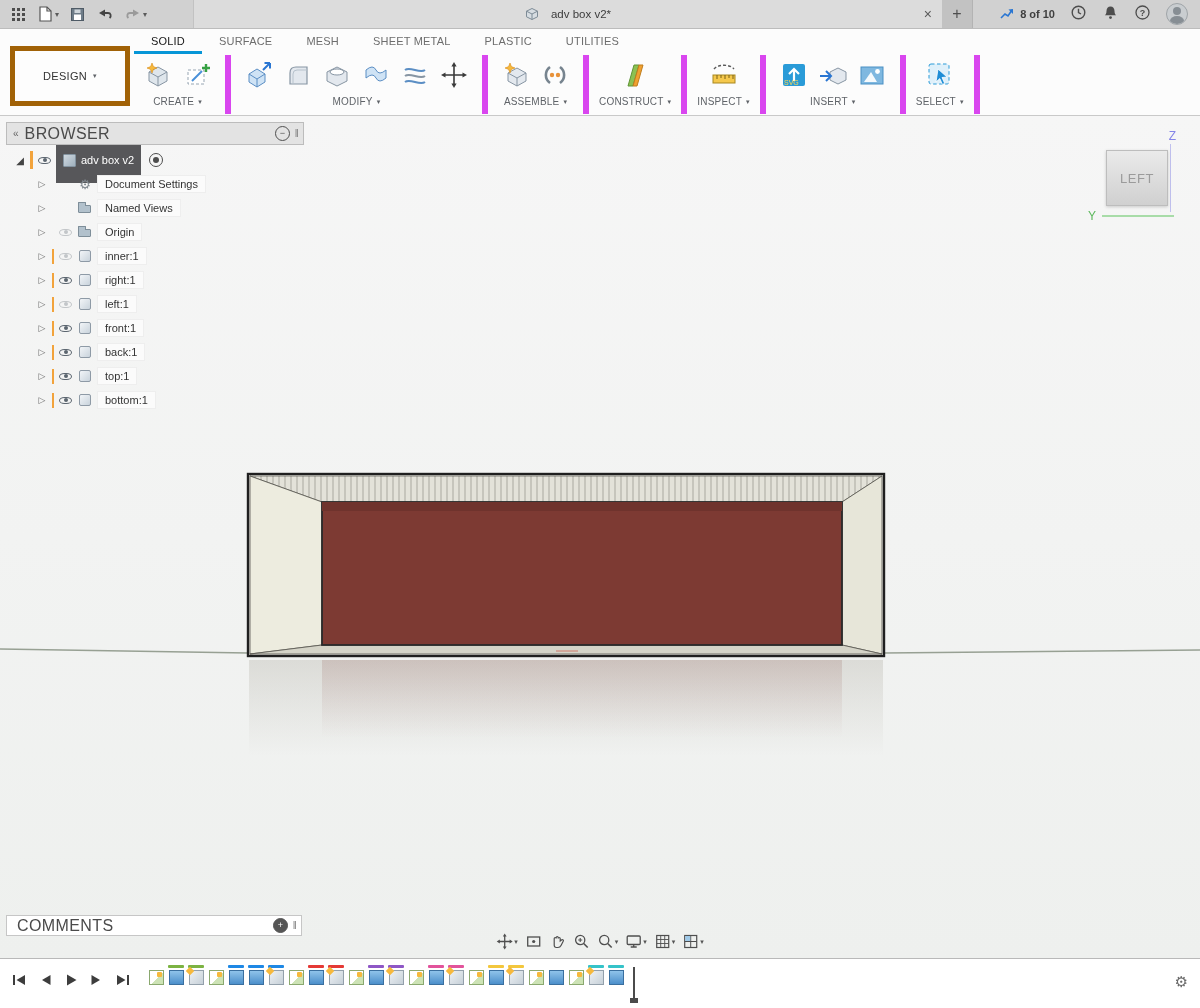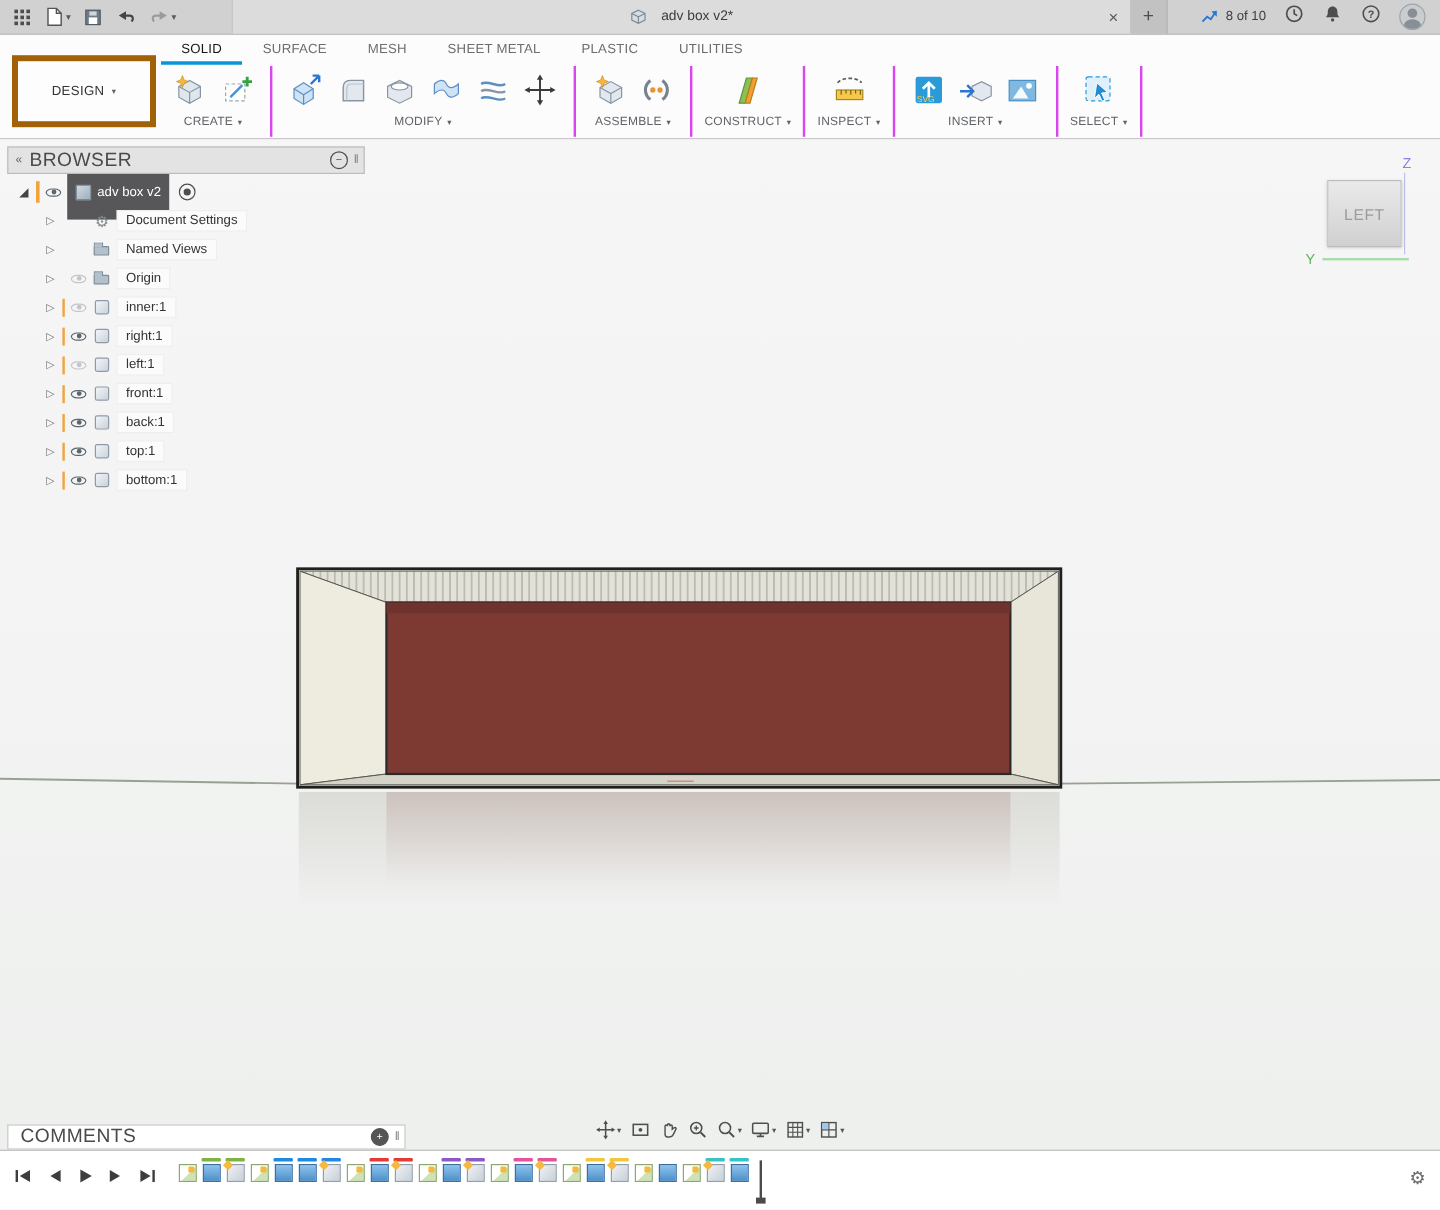--- a/index.html
+++ b/index.html
@@ -16,7 +16,7 @@
   .doc-close{position:absolute;right:10px;top:0;height:28px;display:flex;align-items:center;font-size:14px;color:#5a5a5a}
   .add-tab{position:absolute;left:942px;top:0;width:30px;height:28px;background:#c2c2c2;border-right:1px solid #b3b3b3;display:flex;align-items:center;justify-content:center;font-size:16px;color:#4e4e4e}
   .tb-right{position:absolute;right:0;top:0;height:28px;display:flex;align-items:center;gap:15px;padding-right:12px}
-  .job-status{display:flex;align-items:center;gap:5px;font-size:11px;color:#3f3f3f;font-weight:normal}
+  .job-status{display:flex;align-items:center;gap:5px;font-size:11px;color:#3f3f3f;font-weight:bold}
   .avatar{width:20px;height:20px;border-radius:50%;background:#c9cdd0;border:1px solid #9fa4a8;position:relative;overflow:hidden}
   .avatar::before{content:"";position:absolute;left:50%;top:3px;width:8px;height:8px;margin-left:-4px;border-radius:50%;background:#878e94}
   .avatar::after{content:"";position:absolute;left:50%;top:12px;width:14px;height:10px;margin-left:-7px;border-radius:50% 50% 0 0;background:#878e94}

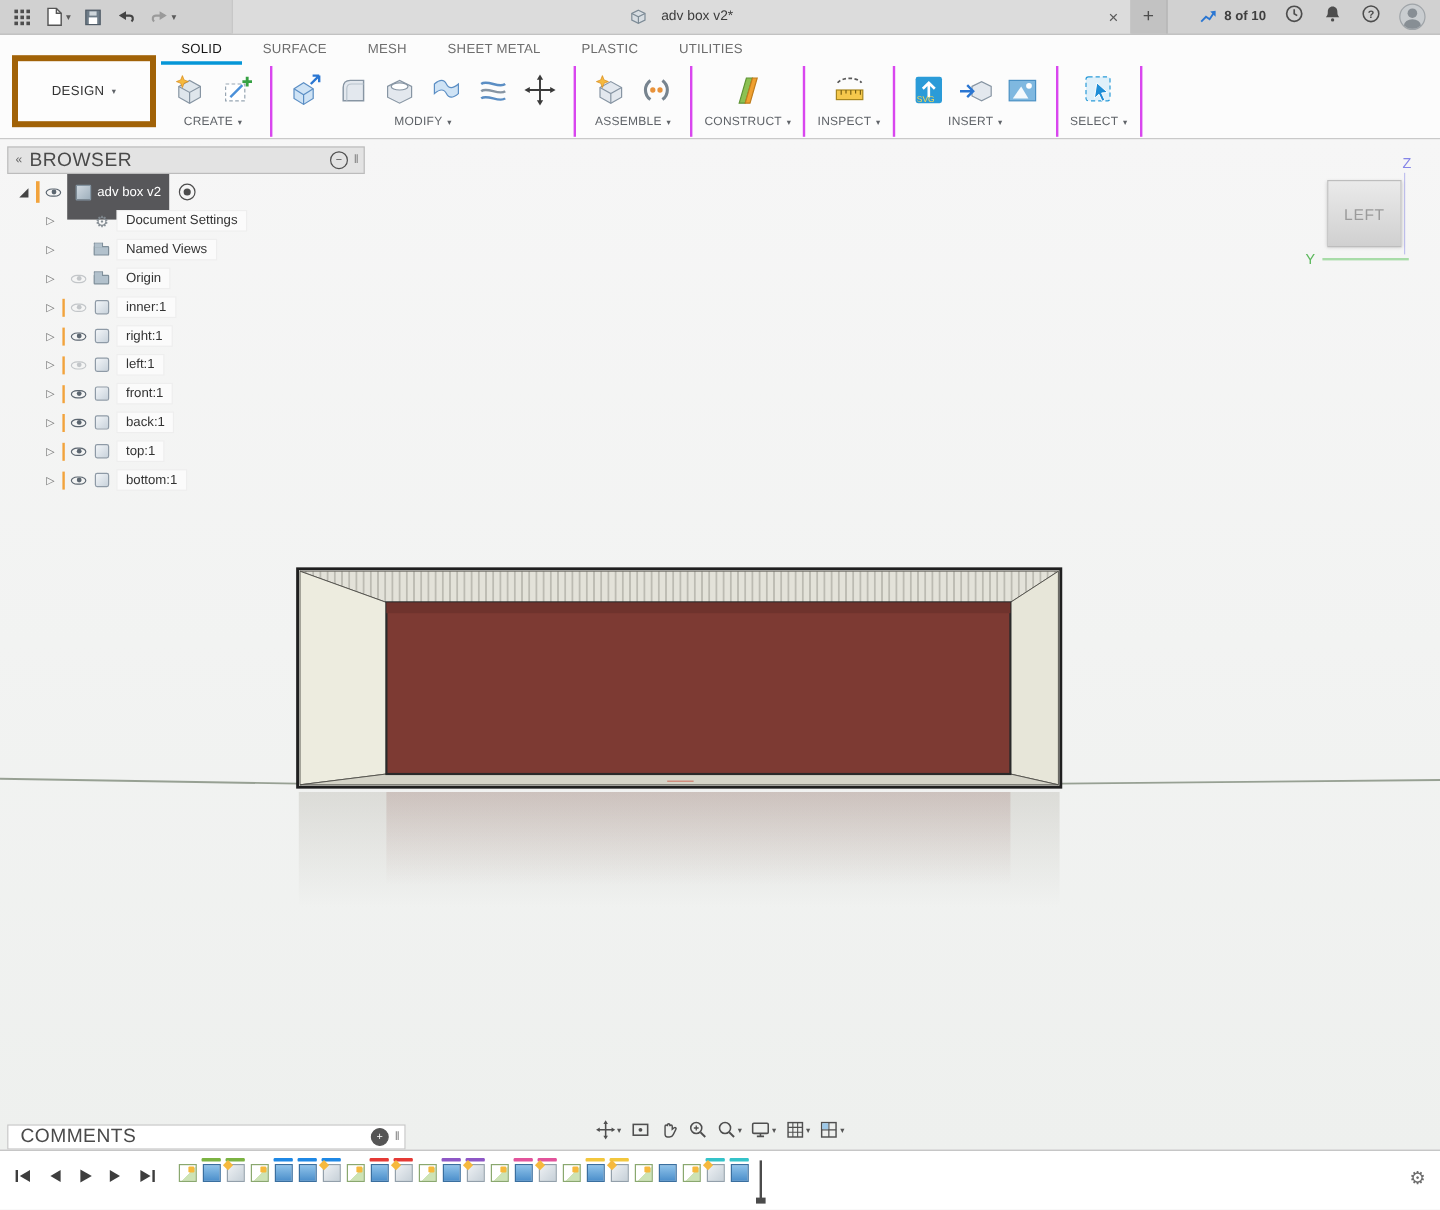--- a/index.html
+++ b/index.html
@@ -28,7 +28,7 @@
   .ttab{padding:0 17px;display:flex;align-items:center;font-size:11px;color:#6d6d6d;letter-spacing:.2px;white-space:nowrap}
   .ttab.active{color:#161616;box-shadow:inset 0 -3px 0 #0696d7}
   .groups{position:absolute;left:130px;top:27px;height:59px;display:flex}
-  .group{display:flex;flex-direction:column;align-items:center;justify-content:flex-start;padding:0 10px;border-right:2px solid #d946ef}
+  .group{display:flex;flex-direction:column;align-items:center;justify-content:flex-start;padding:0 10px;border-right:6px solid #d946ef}
   .gicons{height:40px;display:flex;align-items:center;gap:3px}
   .ticon{width:36px;height:36px;display:flex;align-items:center;justify-content:center}
   .glabel{margin-top:1px;font-size:10px;color:#5f6368;display:flex;align-items:center;gap:4px;letter-spacing:.2px;white-space:nowrap}

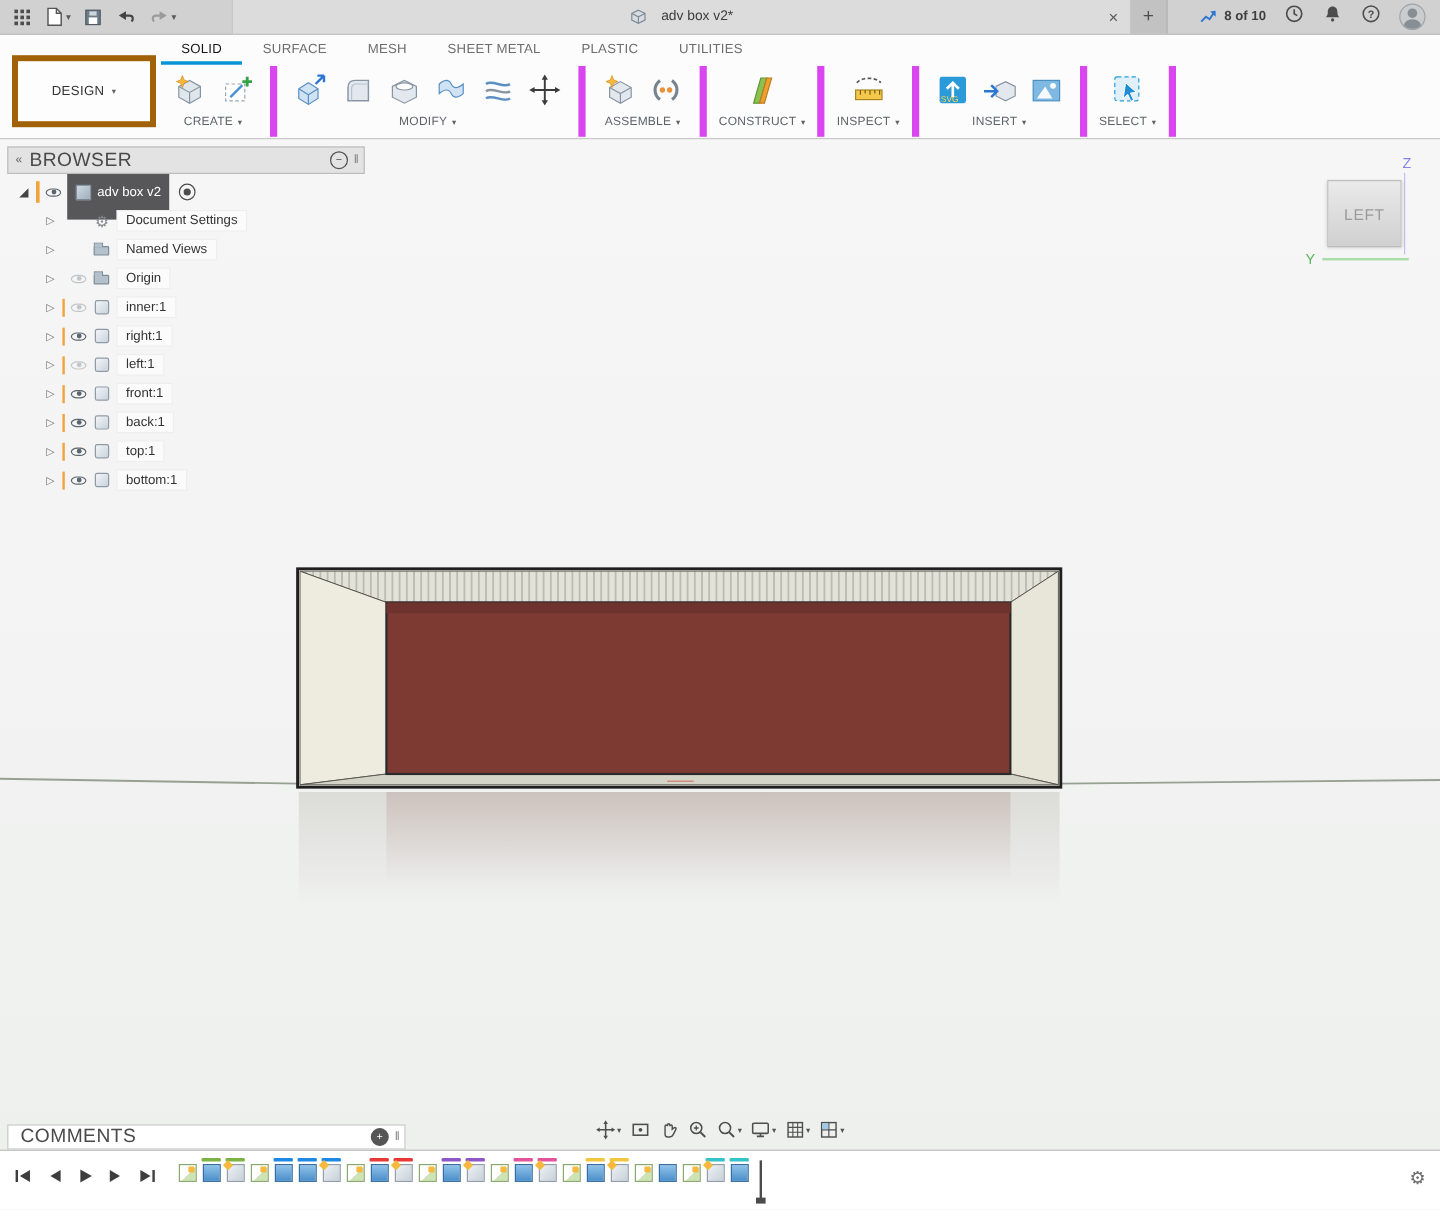--- a/index.html
+++ b/index.html
@@ -79,7 +79,7 @@
   .blabel{background:#fbfbfb;border:1px solid rgba(0,0,0,.05);padding:2px 7px;color:#333;white-space:nowrap}
 
   
-  .comments{position:absolute;left:6px;bottom:0;width:332px;height:21px;background:#fff;border:1px solid #c6c6c6;display:flex;align-items:center;z-index:20;padding-left:10px;box-sizing:border-box}
+  .comments{position:absolute;left:6px;bottom:22px;width:296px;height:21px;background:#fff;border:1px solid #c6c6c6;display:flex;align-items:center;z-index:20;padding-left:10px;box-sizing:border-box}
   .navbar{position:absolute;left:50%;bottom:6px;transform:translateX(-50%);display:flex;align-items:center;gap:3px;z-index:20}
   .nav-btn{display:flex;align-items:center;padding:2px 2px}
   .nav-caret{font-size:7px;color:#555;margin-left:1px}

